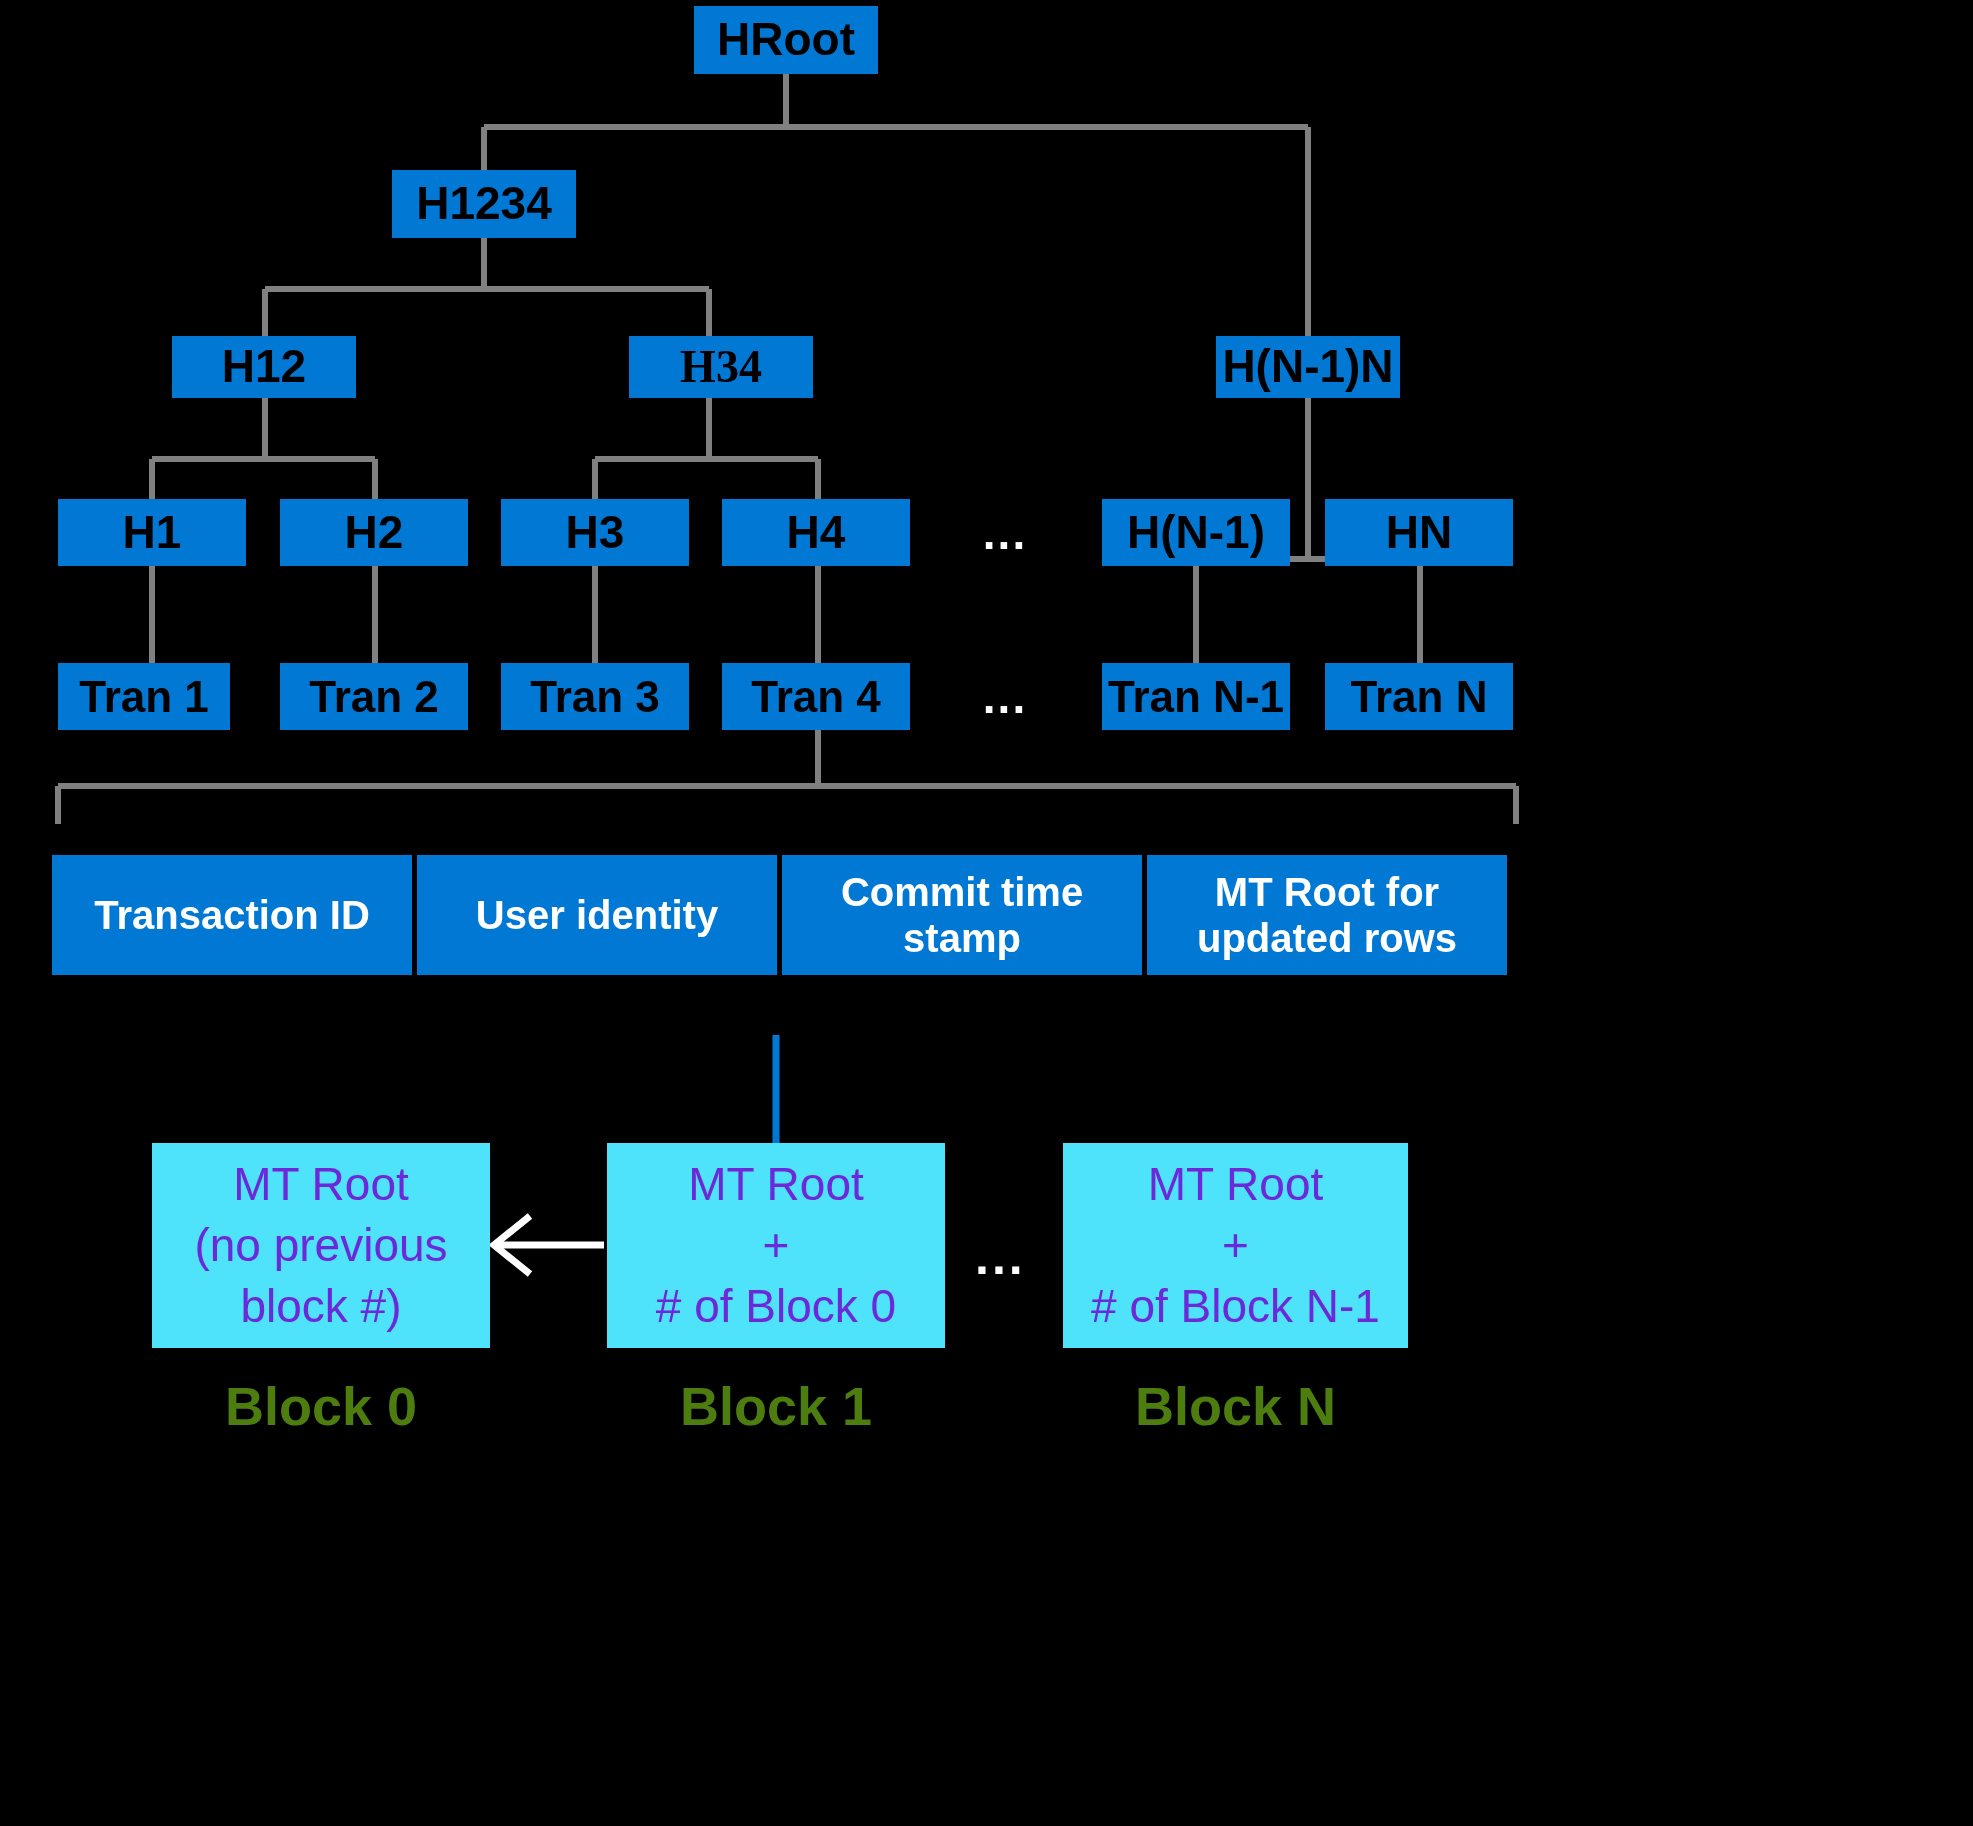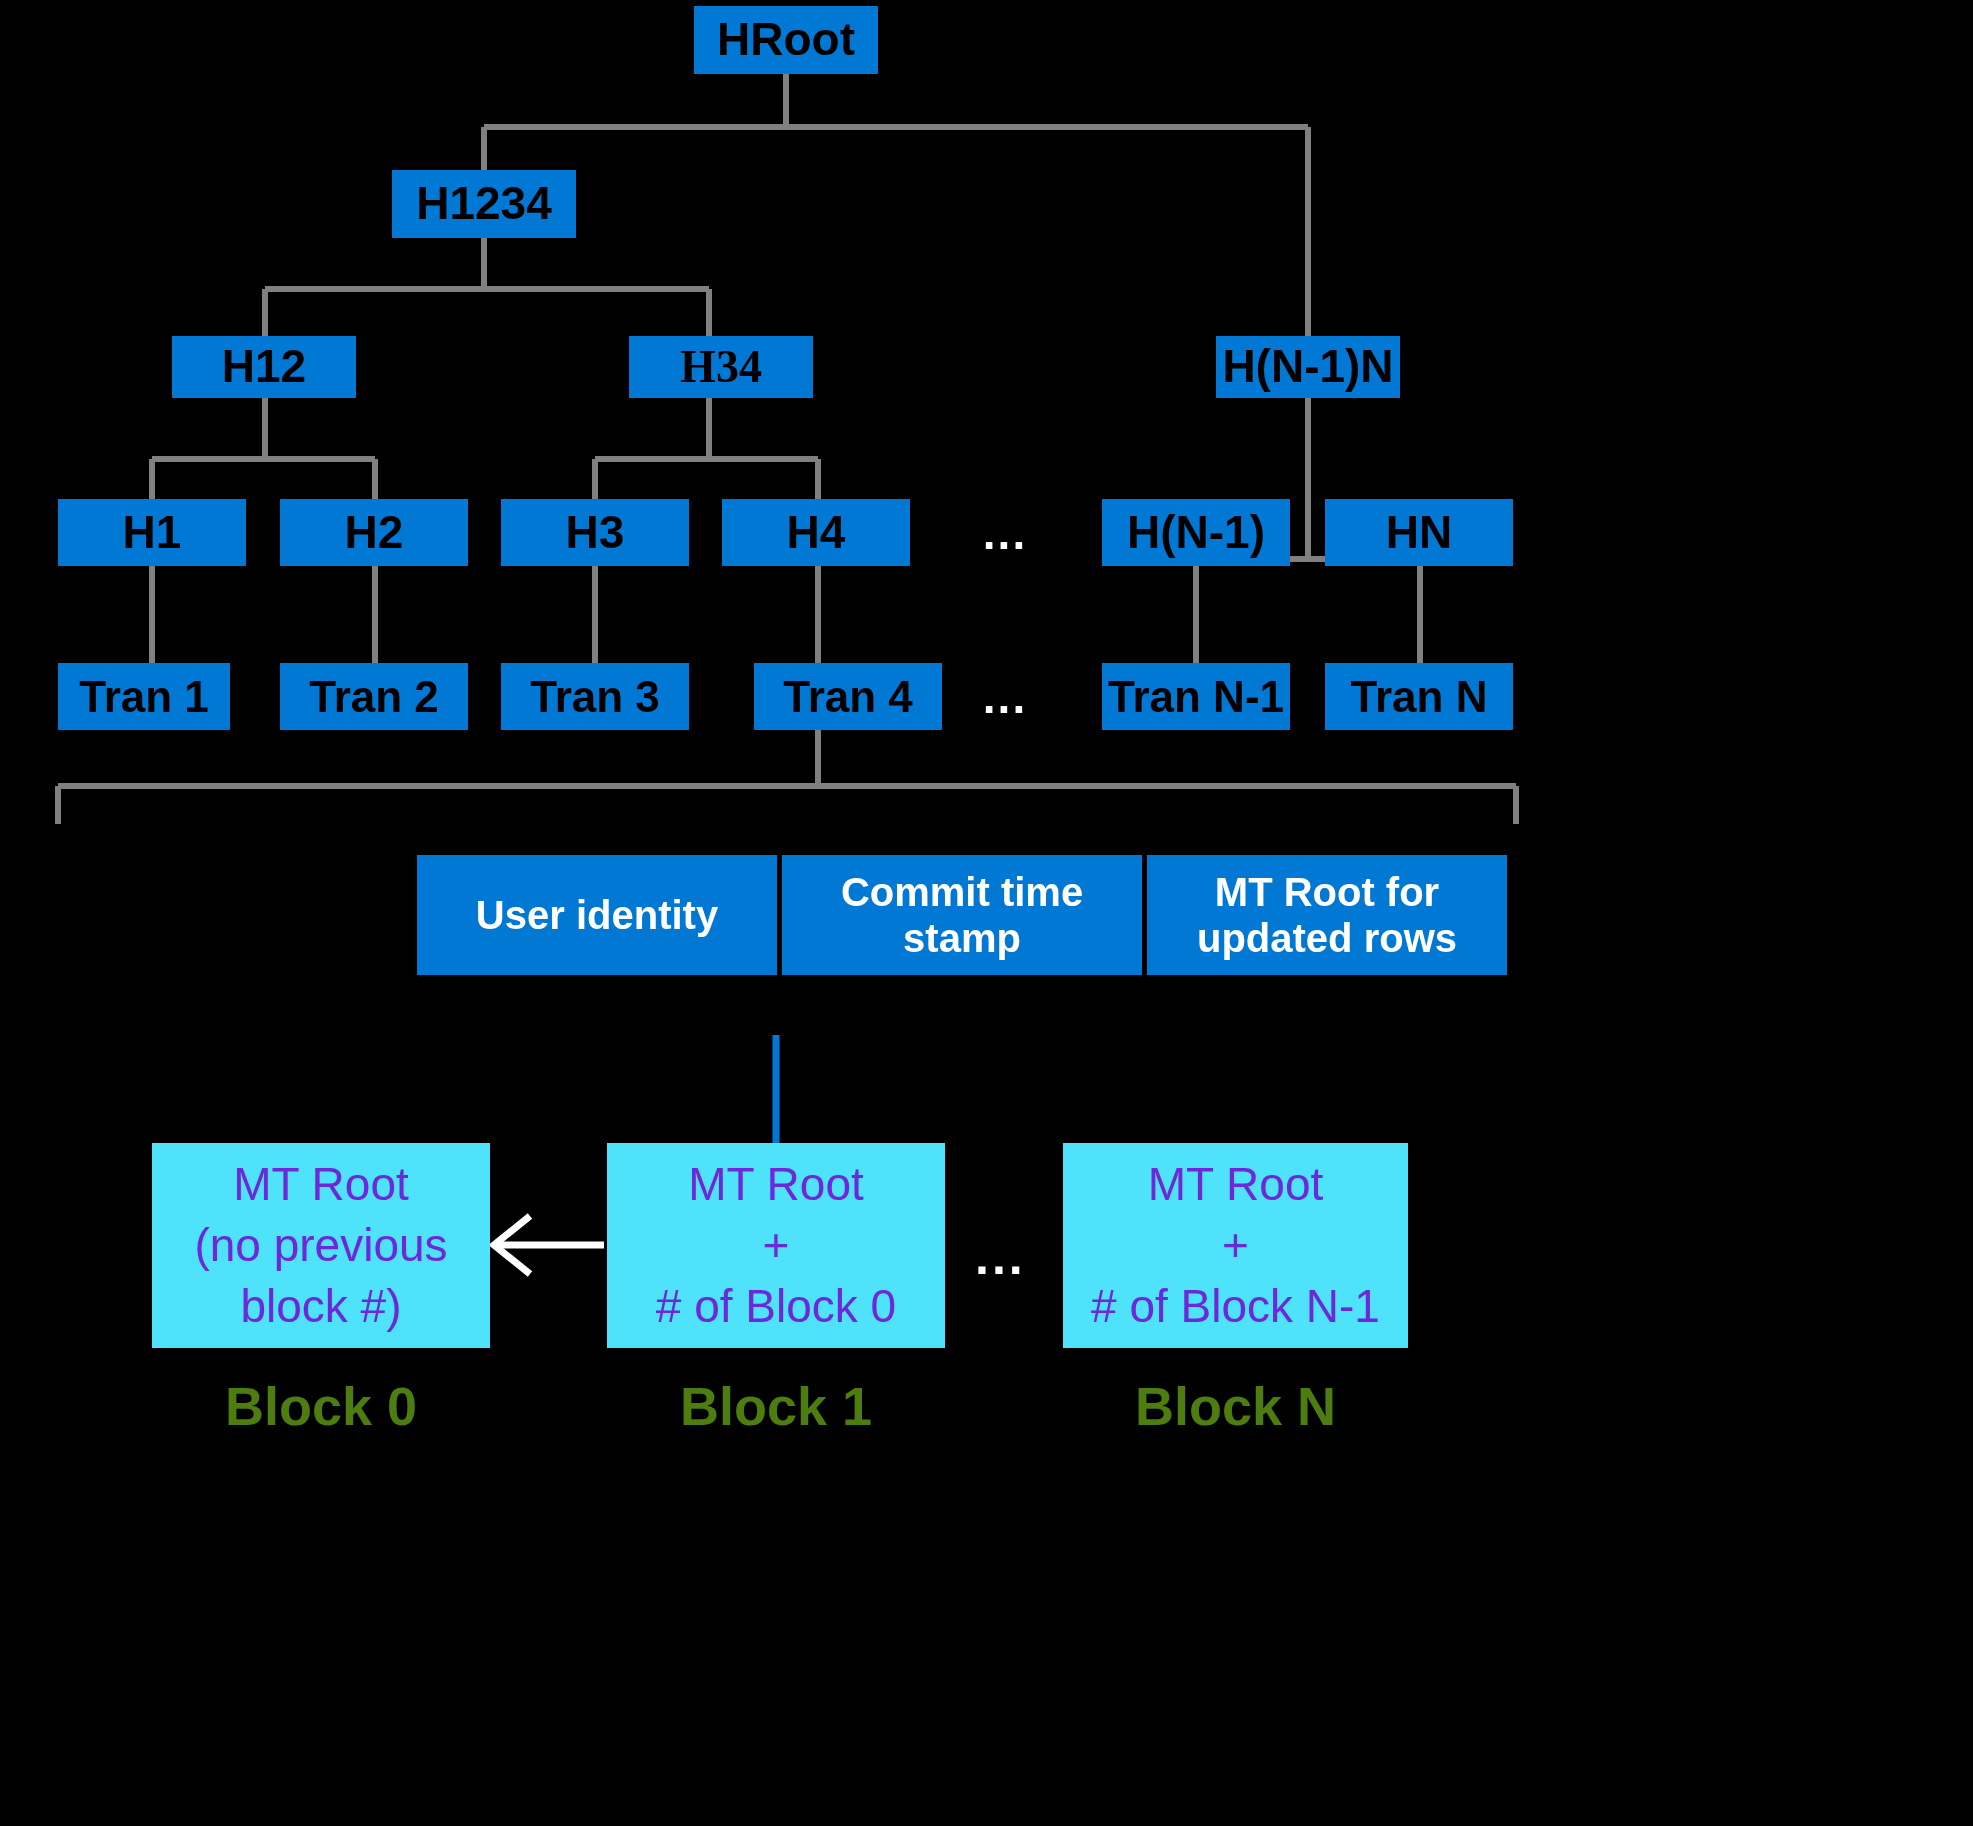--- a/index.html
+++ b/index.html
@@ -141,7 +141,7 @@
   <div class="node tran" style="left:58px;top:663px;width:172px;height:67px;">Tran 1</div>
   <div class="node tran" style="left:280px;top:663px;width:188px;height:67px;">Tran 2</div>
   <div class="node tran" style="left:501px;top:663px;width:188px;height:67px;">Tran 3</div>
-  <div class="node tran" style="left:722px;top:663px;width:188px;height:67px;margin-left:32px;">Tran 4</div>
+  <div class="node tran" style="left:722px;top:663px;width:188px;height:67px;">Tran 4</div>
   <div class="ellipsis" style="left:960px;top:663px;width:90px;height:67px;">...</div>
   <div class="node tran" style="left:1102px;top:663px;width:188px;height:67px;">Tran N-1</div>
   <div class="node tran" style="left:1325px;top:663px;width:188px;height:67px;">Tran N</div>

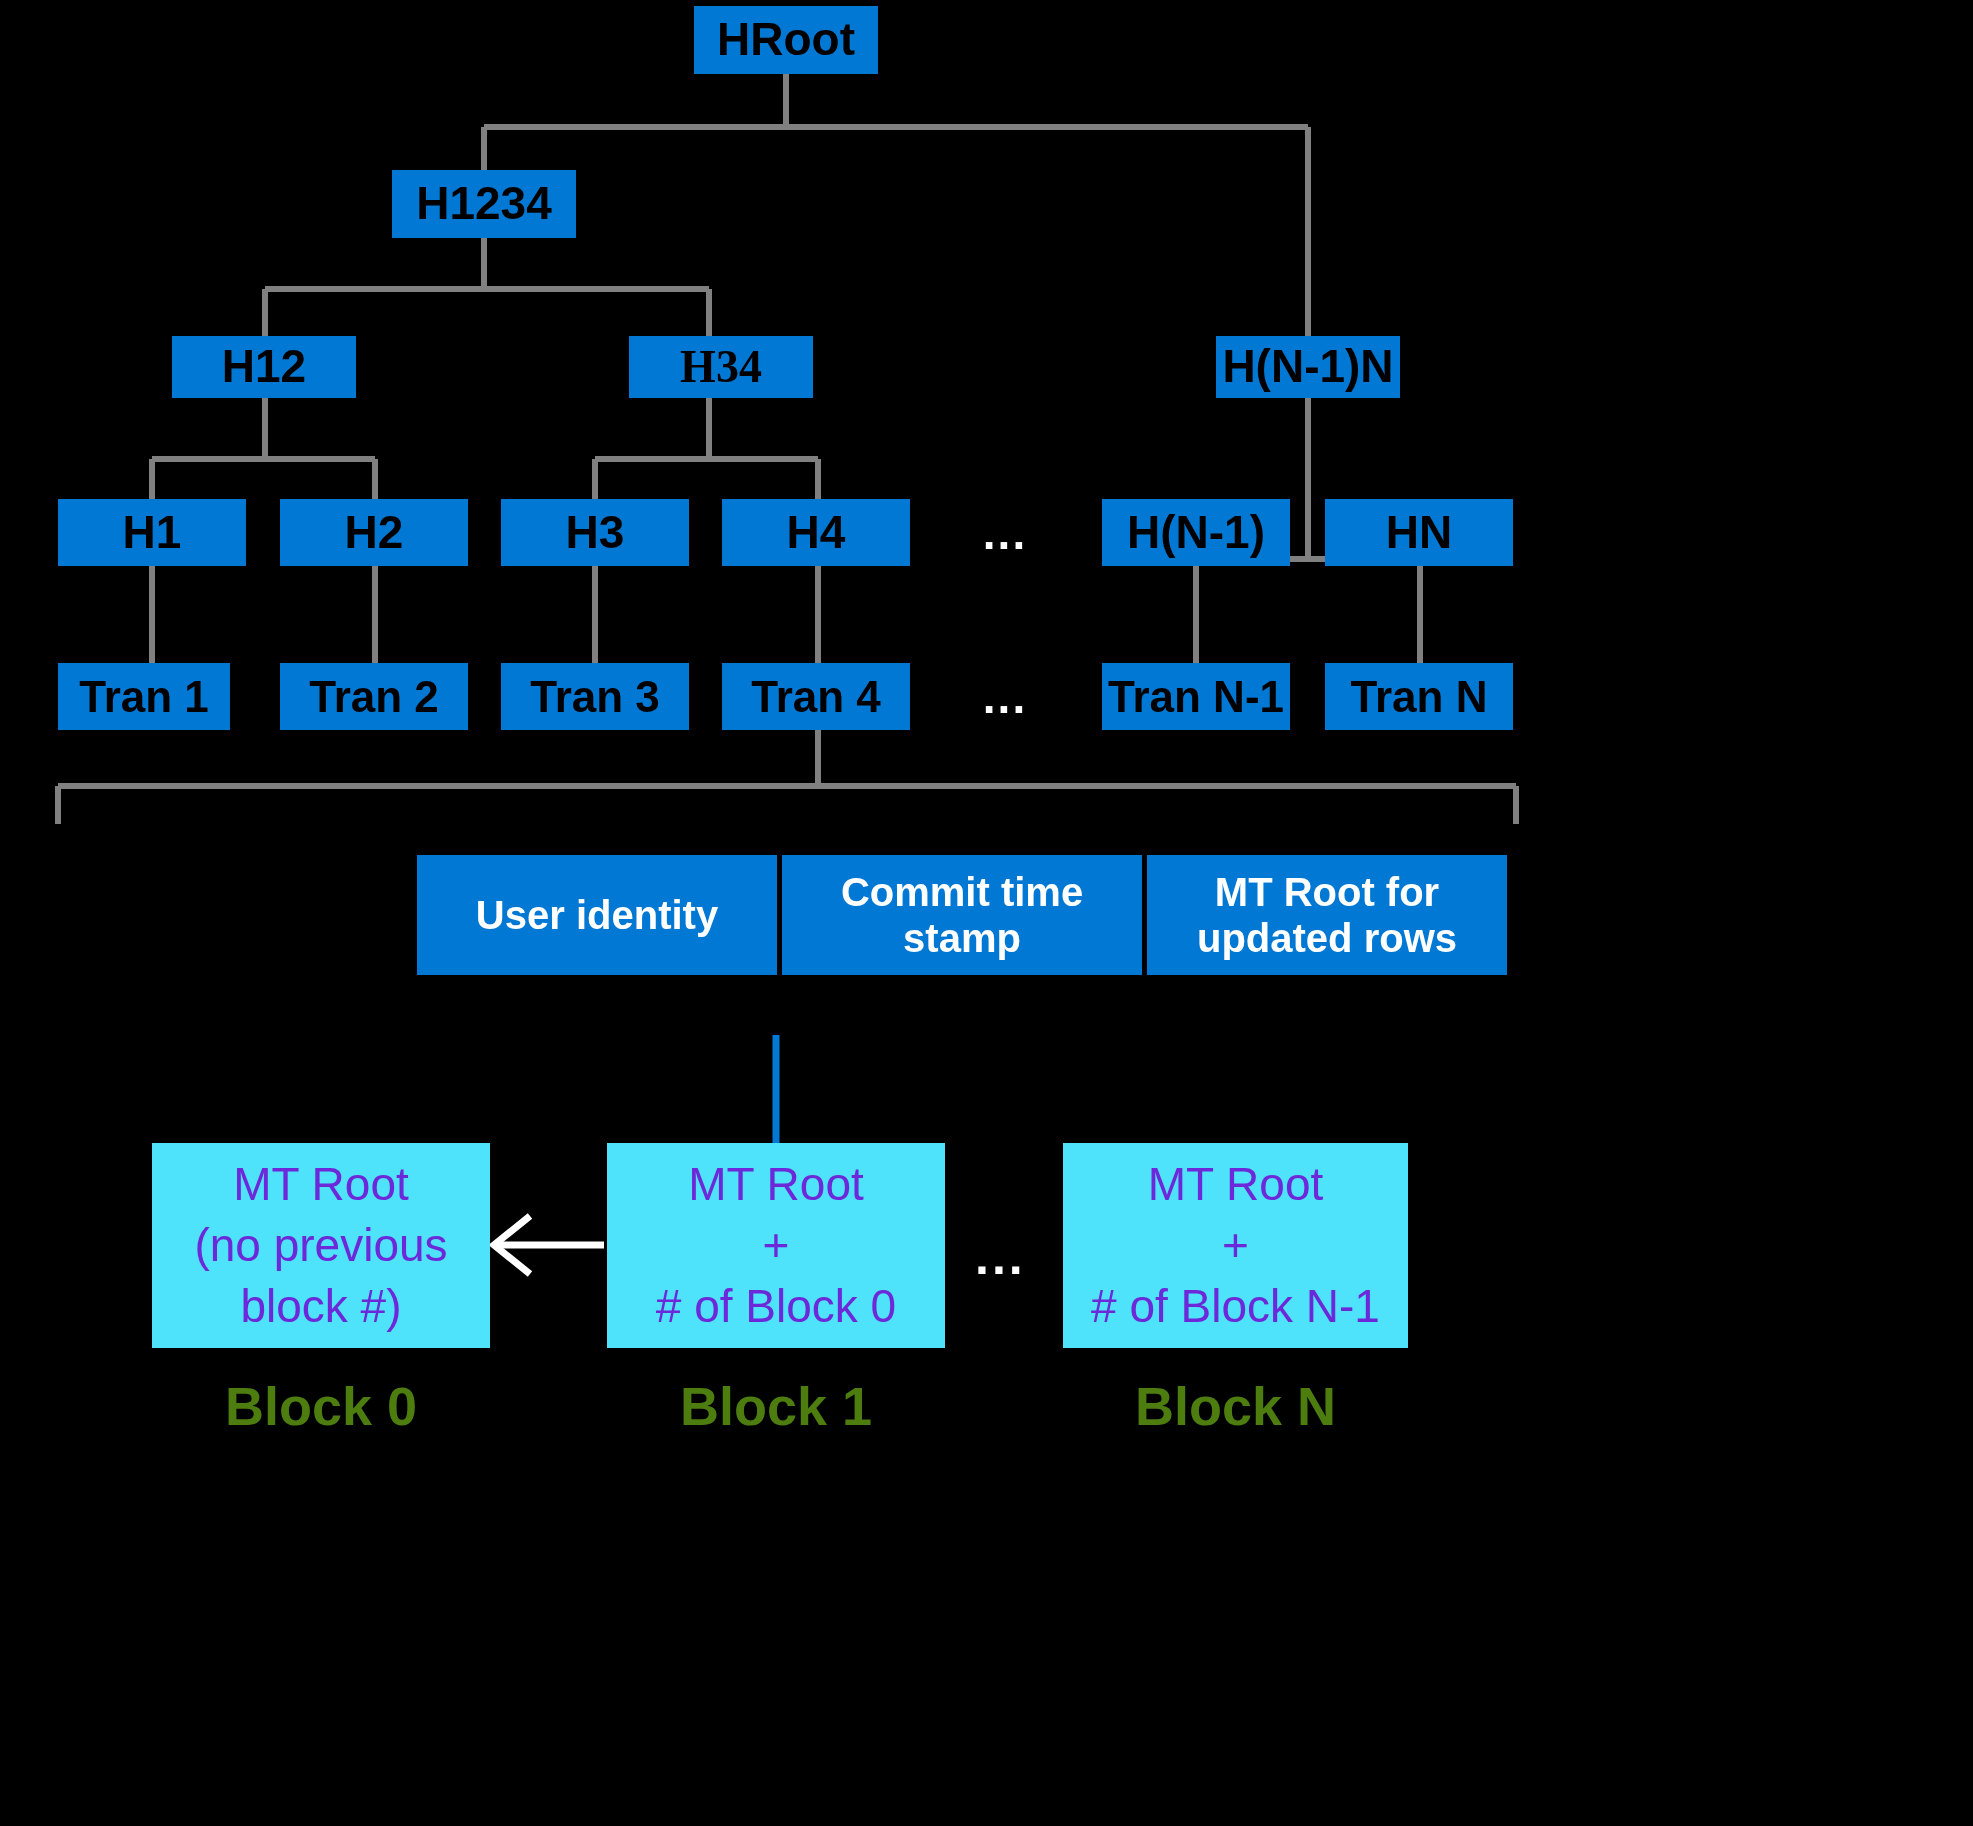--- a/index.html
+++ b/index.html
@@ -146,6 +146,7 @@
   <div class="node tran" style="left:1102px;top:663px;width:188px;height:67px;">Tran N-1</div>
   <div class="node tran" style="left:1325px;top:663px;width:188px;height:67px;">Tran N</div>
 
+  <div class="detail-cell" style="left:52px;top:855px;width:360px;height:120px;">Transaction ID</div>
   <div class="detail-cell" style="left:417px;top:855px;width:360px;height:120px;">User identity</div>
   <div class="detail-cell" style="left:782px;top:855px;width:360px;height:120px;white-space:pre-line;">Commit time
 stamp</div>

